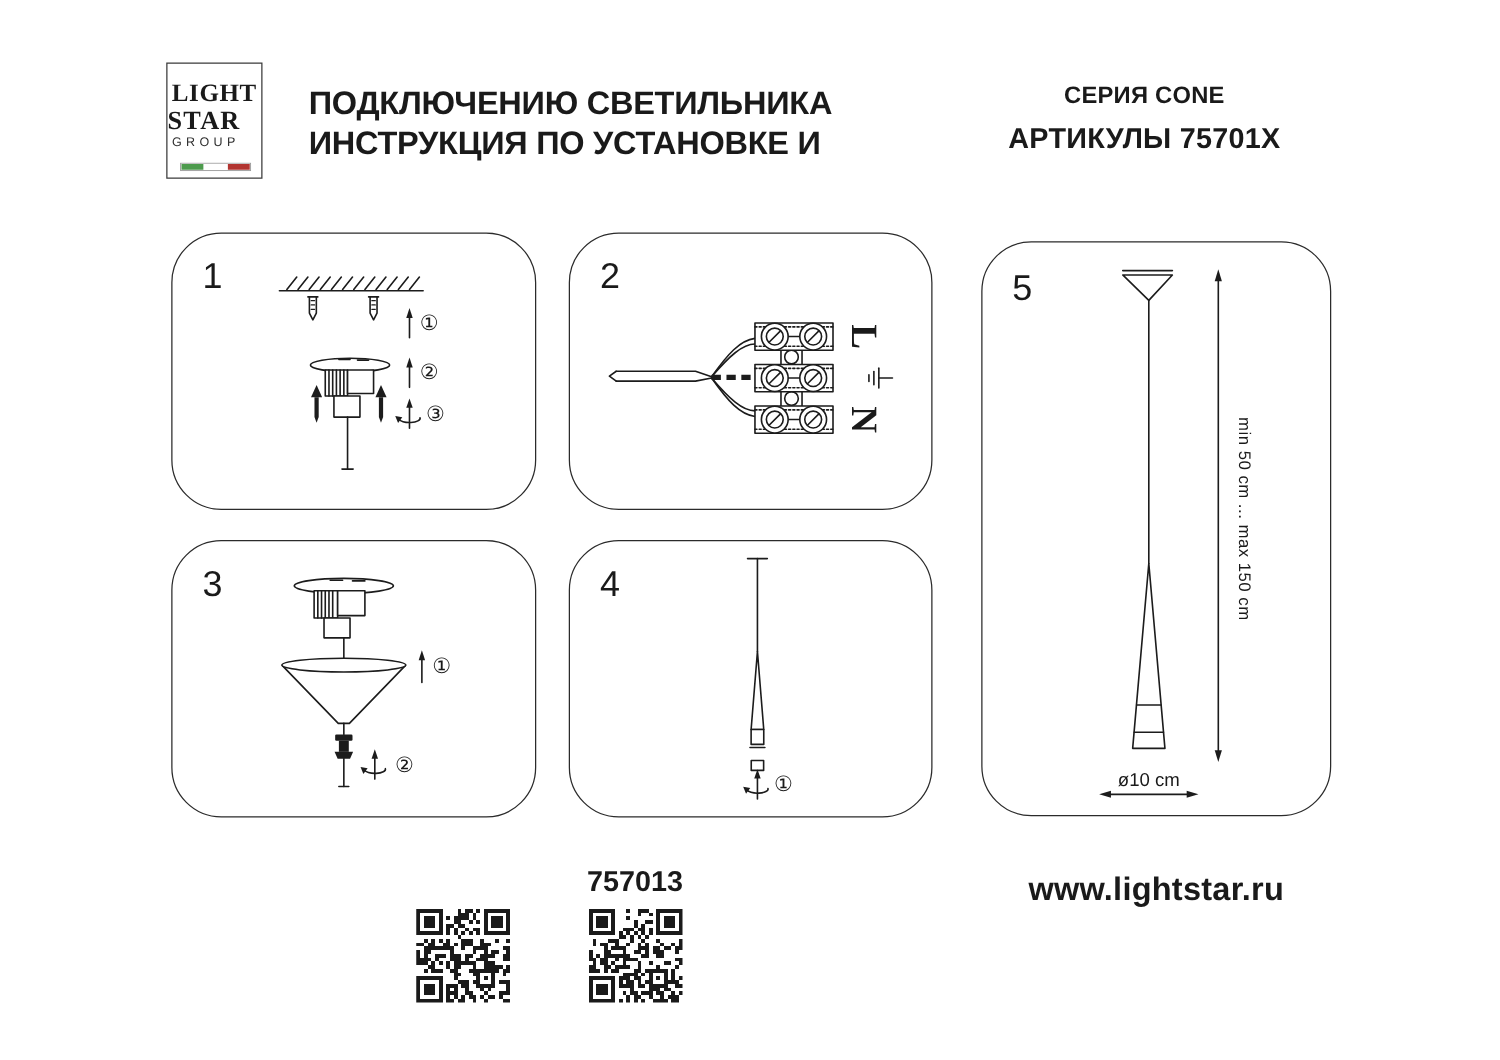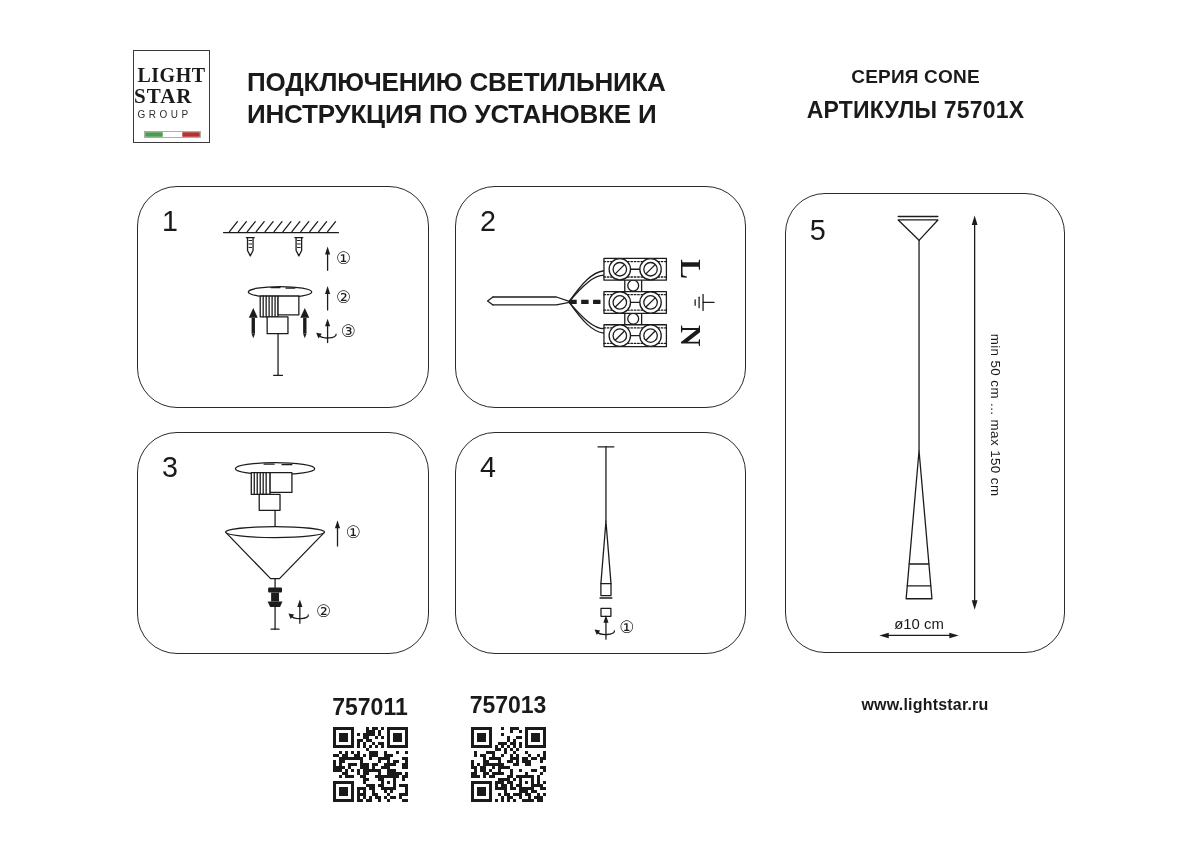--- a/index.html
+++ b/index.html
@@ -266,7 +266,6 @@
     </svg>
   </div>
 
-  <div class="art-label" id="art1">757011</div>
   <div class="art-label" id="art2">757013</div>
   <div class="qr" id="qr1"><svg viewBox="0 0 25 25" width="100%" height="100%" shape-rendering="crispEdges" fill="#1a1a1a">
         <rect x="0" y="0" width="1" height="1"></rect>

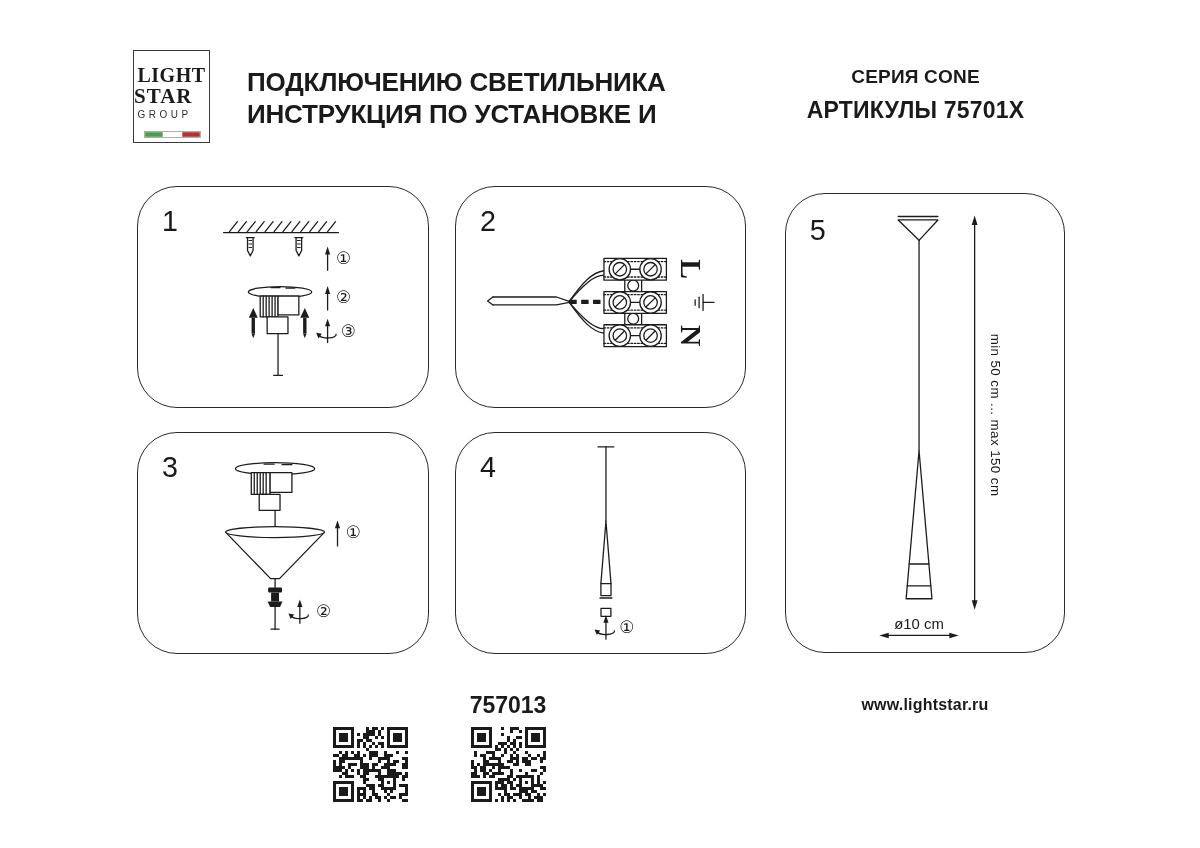--- a/index.html
+++ b/index.html
@@ -50,7 +50,7 @@
   #qr1 { left:333px; top:727px; }
   #qr2 { left:471px; top:727px; }
   .website { position:absolute; left:775px; top:696px; width:300px; text-align:center;
-             font-weight:bold; font-size:16px; letter-spacing:.2px; }
+             font-weight:bold; font-size:26px; letter-spacing:.2px; }
 </style>
 </head>
 <body>

